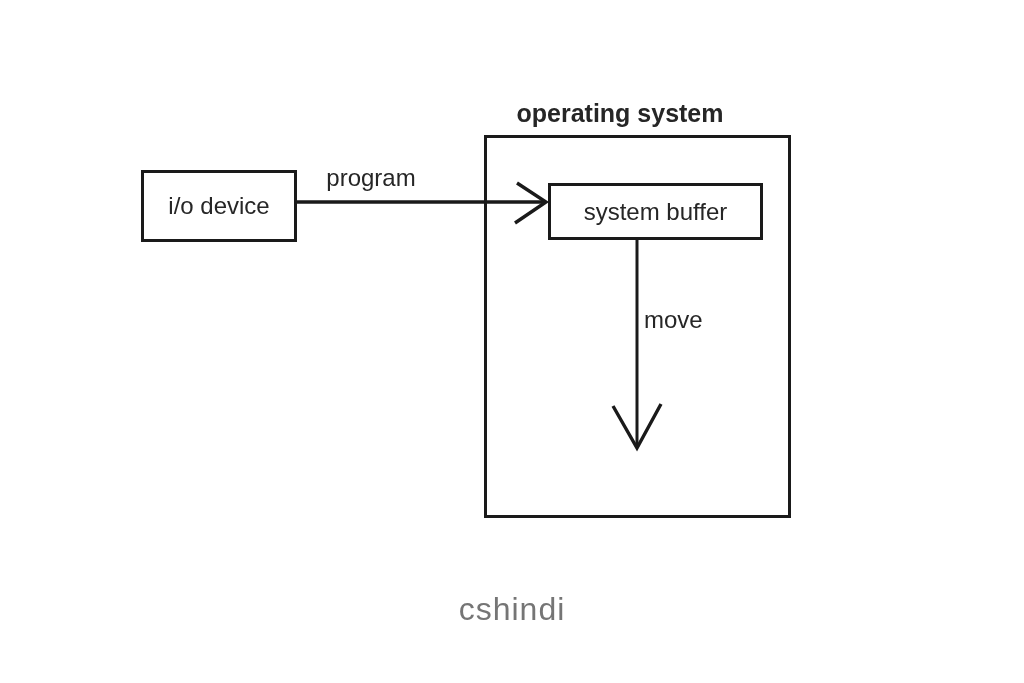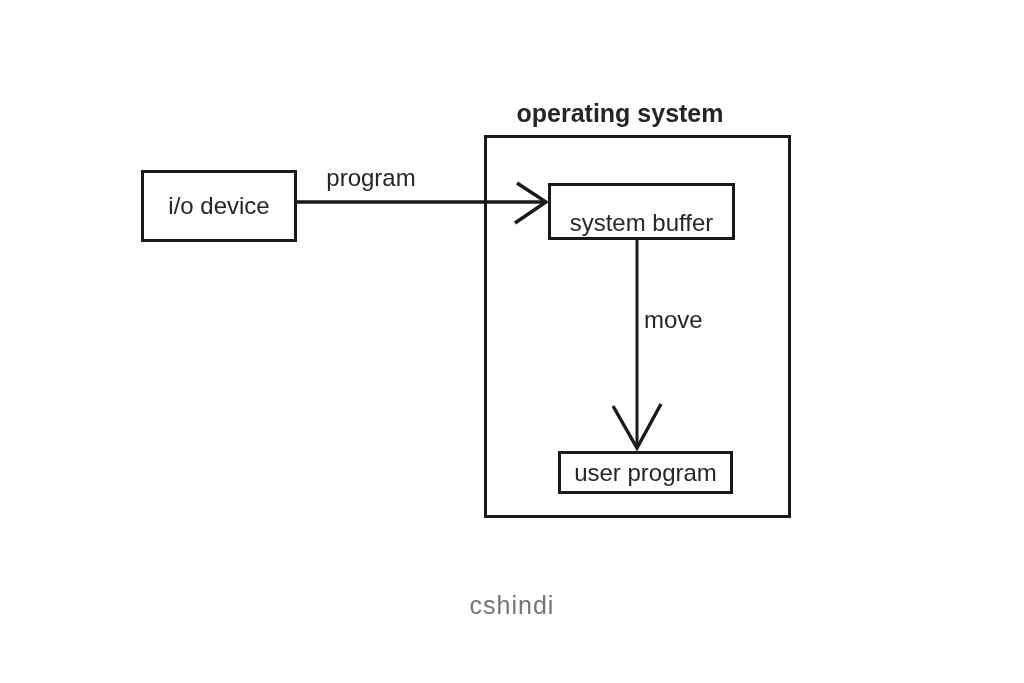--- a/index.html
+++ b/index.html
@@ -67,7 +67,7 @@
   }
   .sysbuf-box{
     left:548px; top:183px;
-    width:187px; height:57px;align-items:flex-end;
+    width:215px; height:57px;
   }
   .userprog-box{
     left:558px; top:451px;

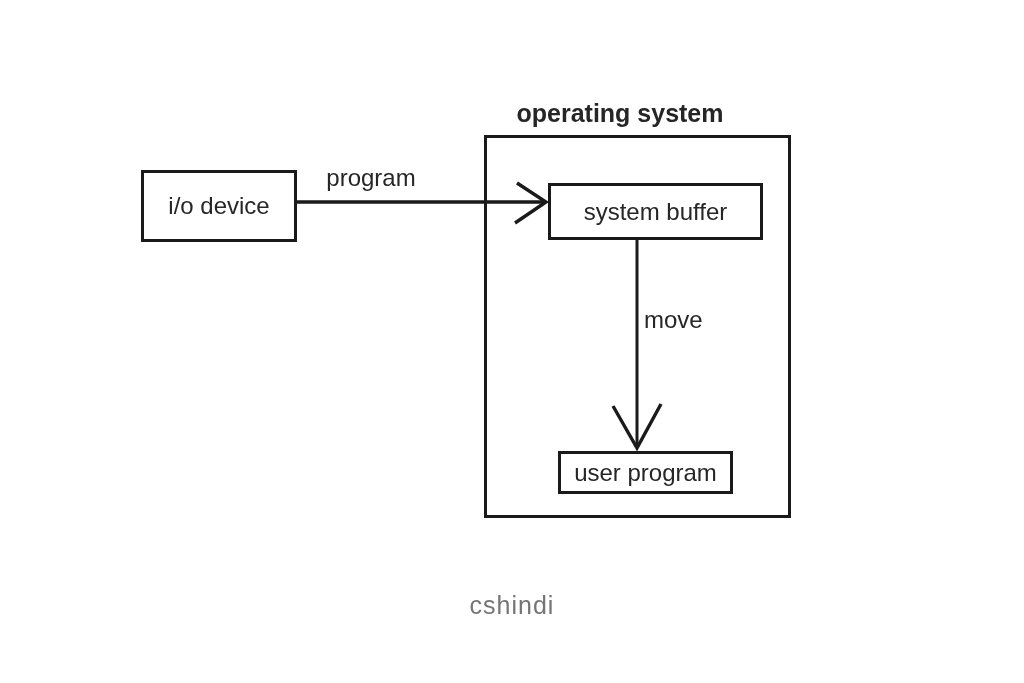--- a/index.html
+++ b/index.html
@@ -113,9 +113,6 @@
     <span>system buffer</span>
   </div>
 
-  <div class="box node userprog-box">
-    <span>user program</span>
-  </div>
 
   <div class="label transfer-label">program</div>
 

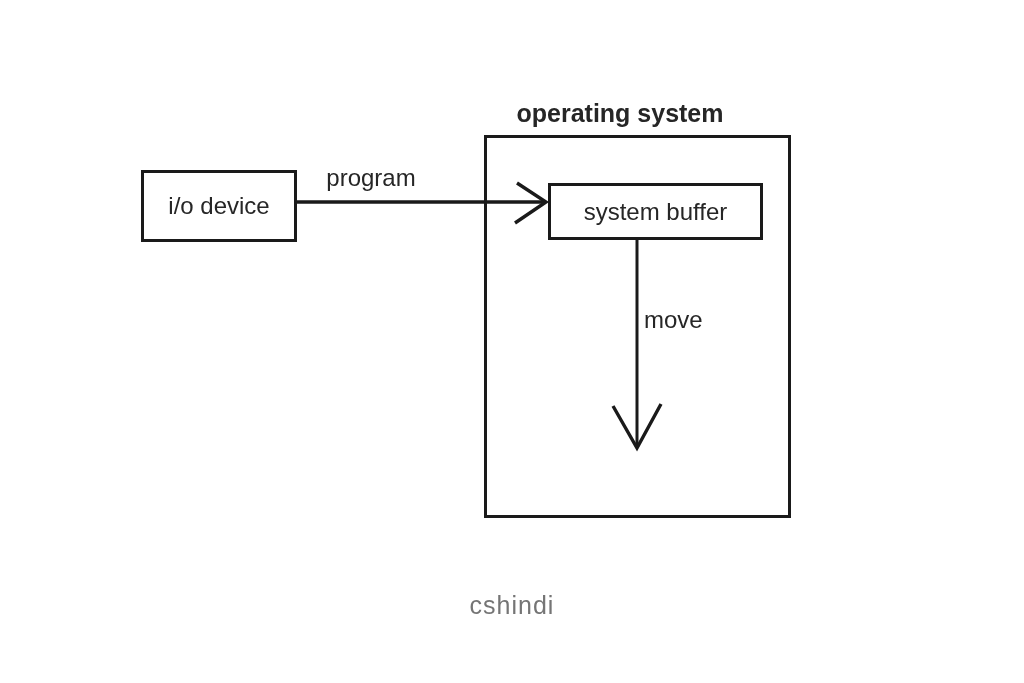--- a/index.html
+++ b/index.html
@@ -84,7 +84,7 @@
     position:absolute;
     left:0; top:591px; width:1024px;
     text-align:center;
-    font-size:25px;
+    font-size:32px;
     letter-spacing:1px;
     color:var(--watermark);
   }

